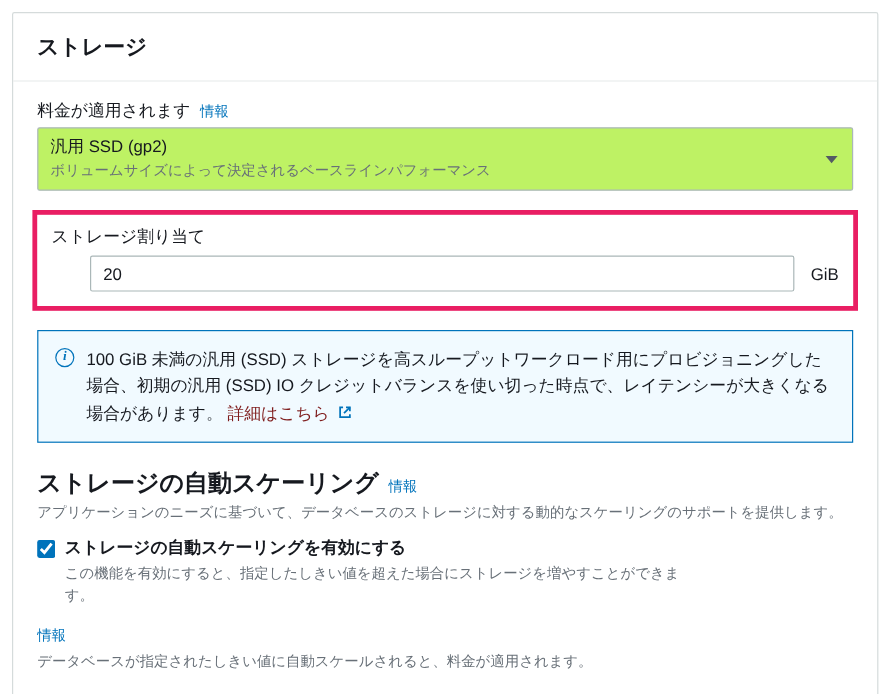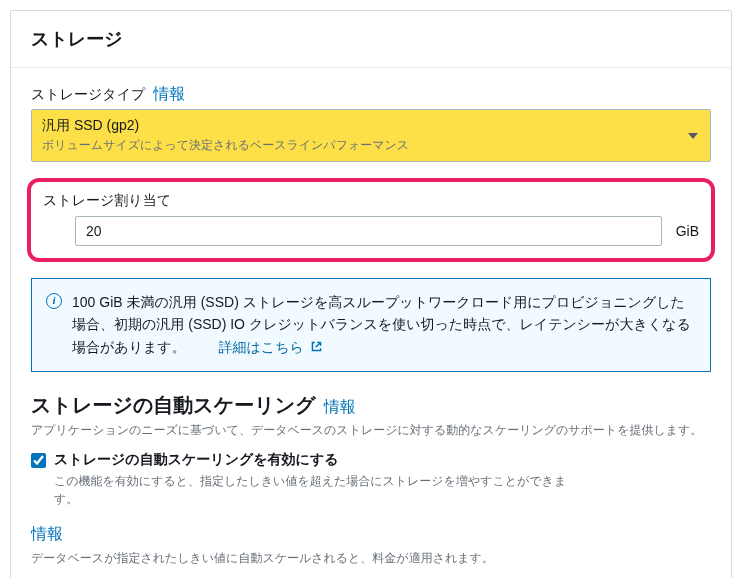--- a/index.html
+++ b/index.html
@@ -201,7 +201,7 @@
 
     <div class="field">
       <div class="field-label-row">
-        <span class="field-label">ストレージタイプ</span>
+        <span class="field-label">料金が適用されます</span>
         <a class="info-link">情報</a>
       </div>
       <div class="select-wrap">

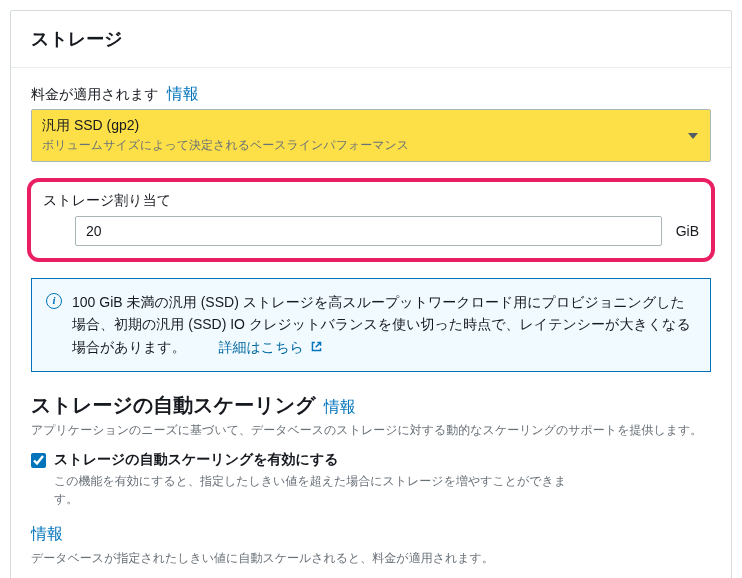--- a/index.html
+++ b/index.html
@@ -42,7 +42,7 @@
       color: #16191f;
     }
     .info-link {
-      font-size: 16px;
+      font-size: 12px;
       color: #0073bb;
       text-decoration: none;
       cursor: pointer;

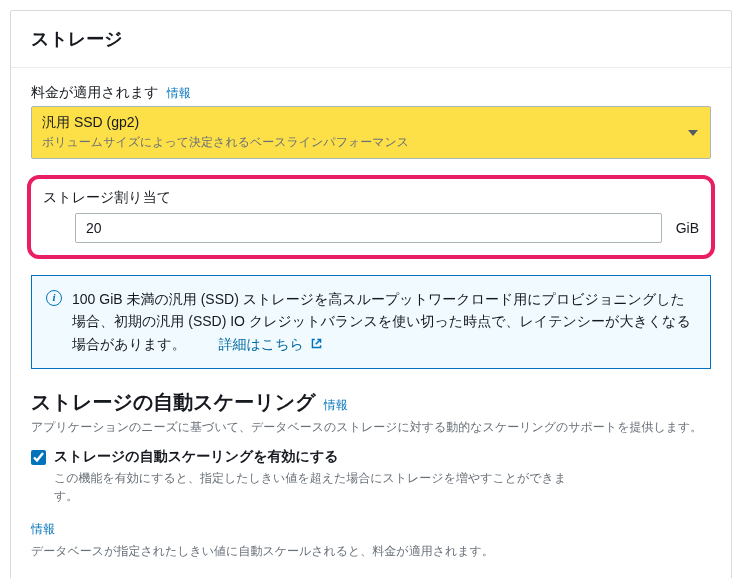--- a/index.html
+++ b/index.html
@@ -51,7 +51,7 @@
       position: relative;
       border: 1px solid #aab7b8;
       border-radius: 2px;
-      background: #fde047;
+      background: #bef264;
       padding: 7px 30px 7px 10px;
       cursor: pointer;
     }

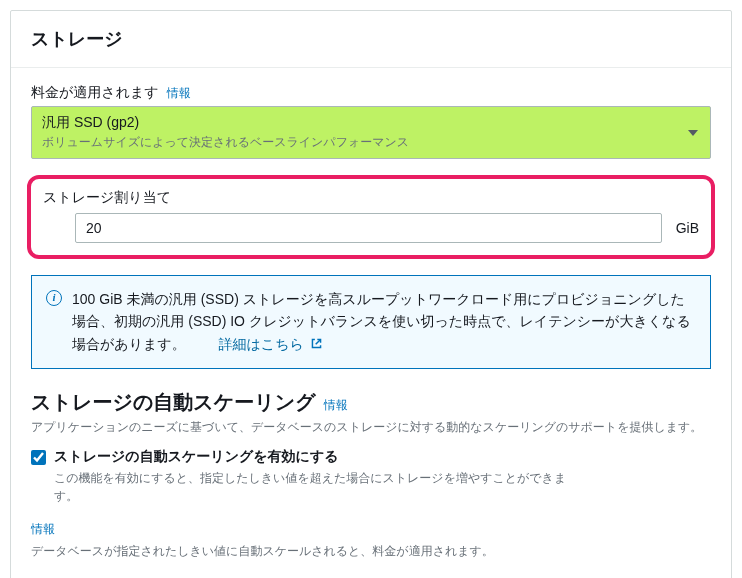--- a/index.html
+++ b/index.html
@@ -76,7 +76,7 @@
     }
     .highlight-box {
       border: 4px solid #e91e63;
-      border-radius: 12px;
+      border-radius: 0;
       padding: 10px 12px 12px;
       margin: 8px -4px 16px -4px;
     }

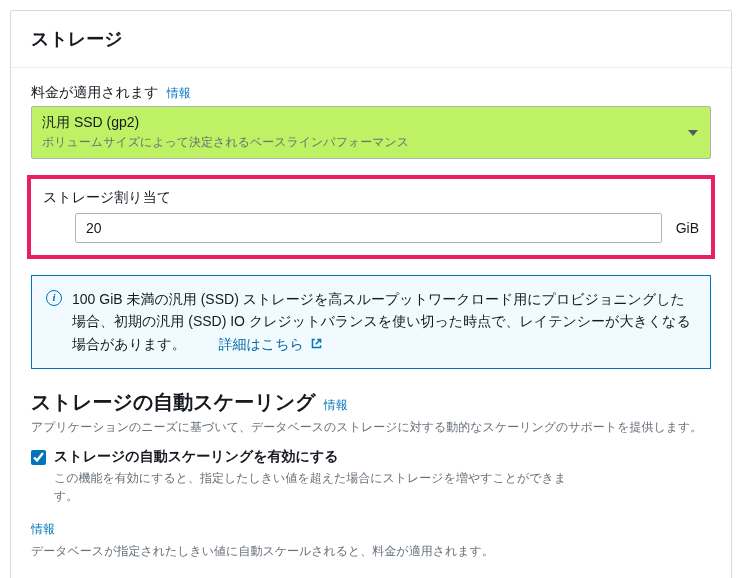--- a/index.html
+++ b/index.html
@@ -133,10 +133,9 @@
       margin-top: 2px;
     }
     .ext-link {
-      color: #0369a1;
+      color: #7f1d1d;
       text-decoration: none;
       cursor: pointer;
-      margin-left: 29px;
     }
     .ext-icon {
       display: inline-block;

